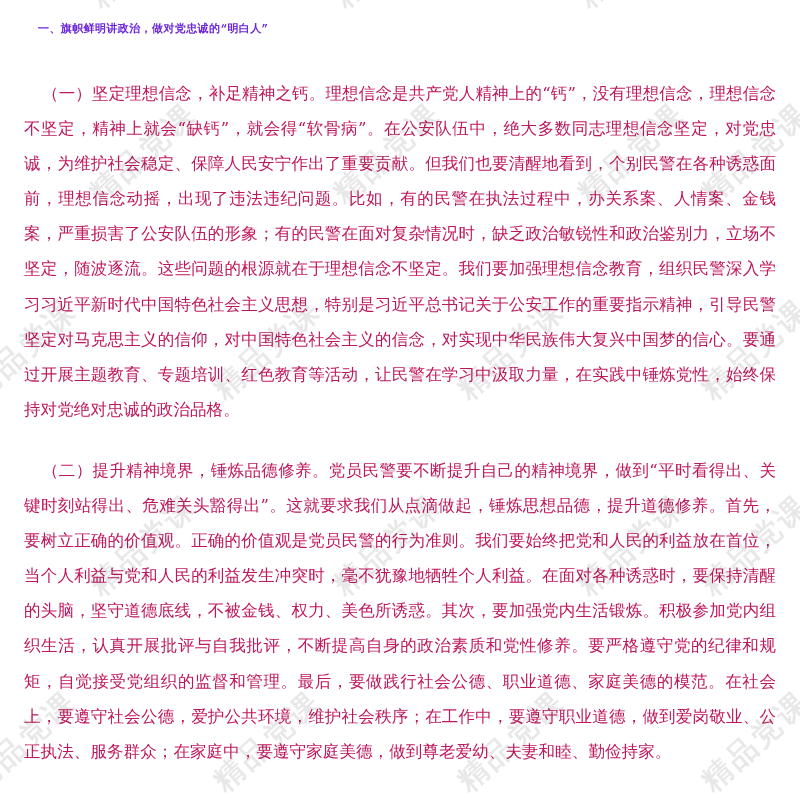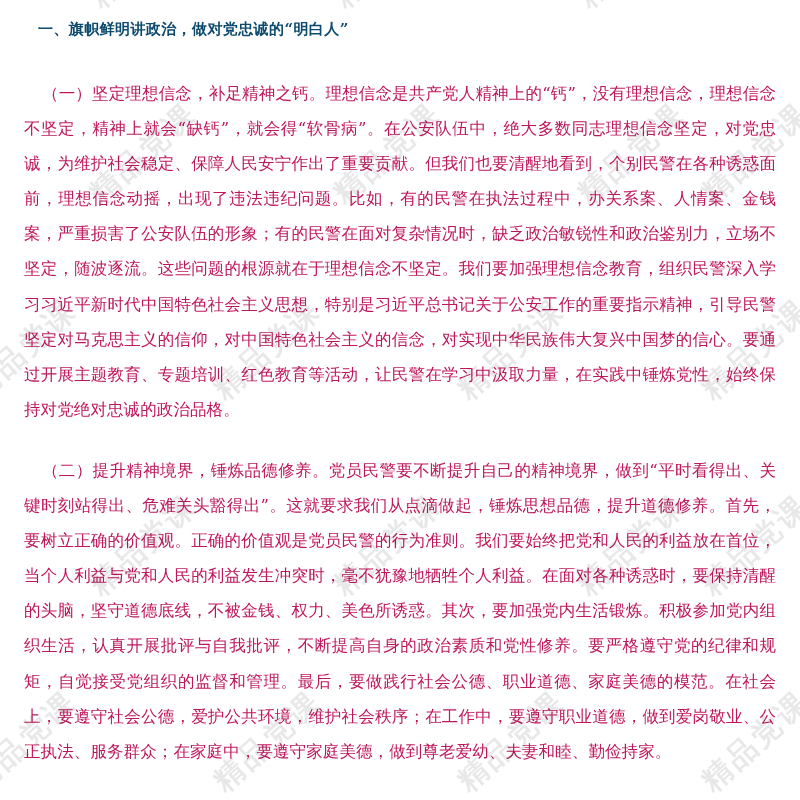--- a/index.html
+++ b/index.html
@@ -51,14 +51,15 @@
   }
 
   .doc-heading {
-    font-size: 15px;
+    font-size: 11px;
     line-height: 34px;
-    color: #0c4a6e;
+    color: #6d28d9;
     letter-spacing: 0.4px;
     text-indent: 14px;
     margin: 0;
     padding-top: 2px;
     white-space: nowrap;
+    font-family: Liberation Mono, monospace;
   }
 
   .doc-para {

